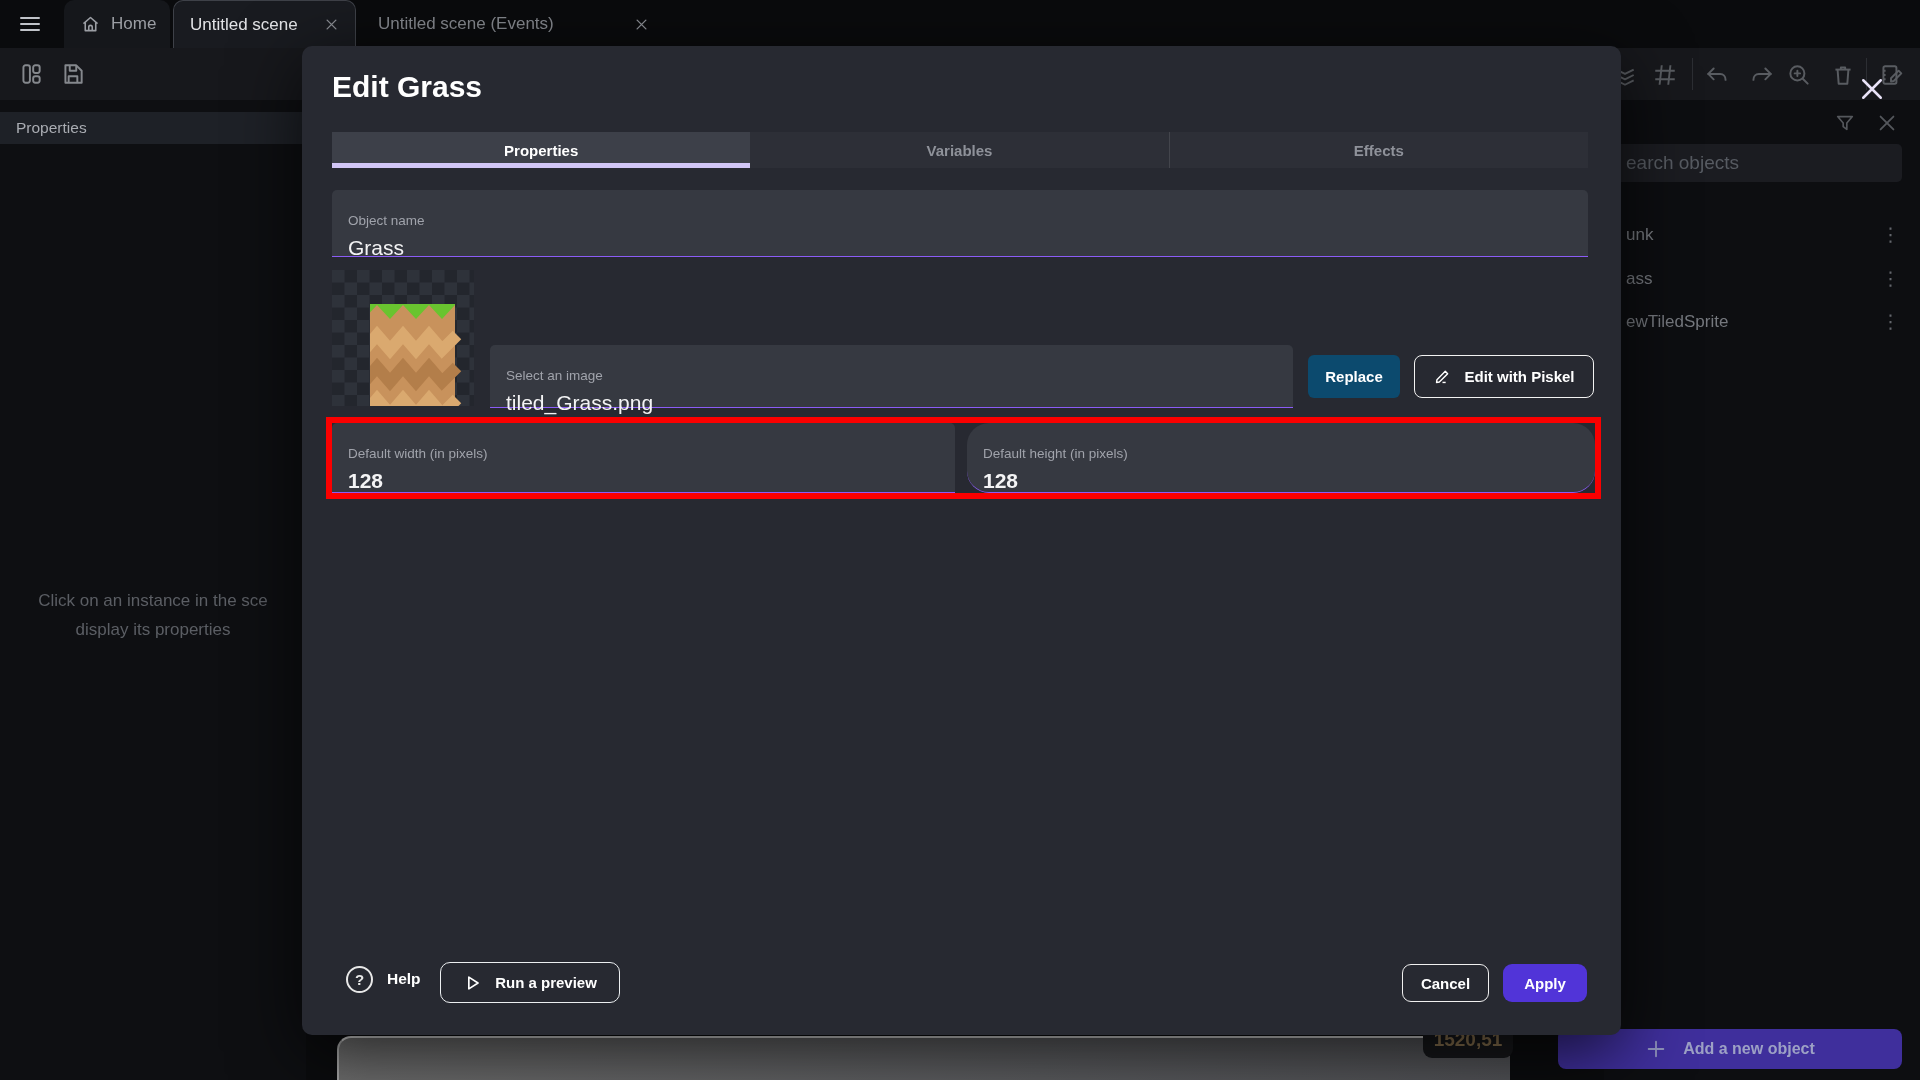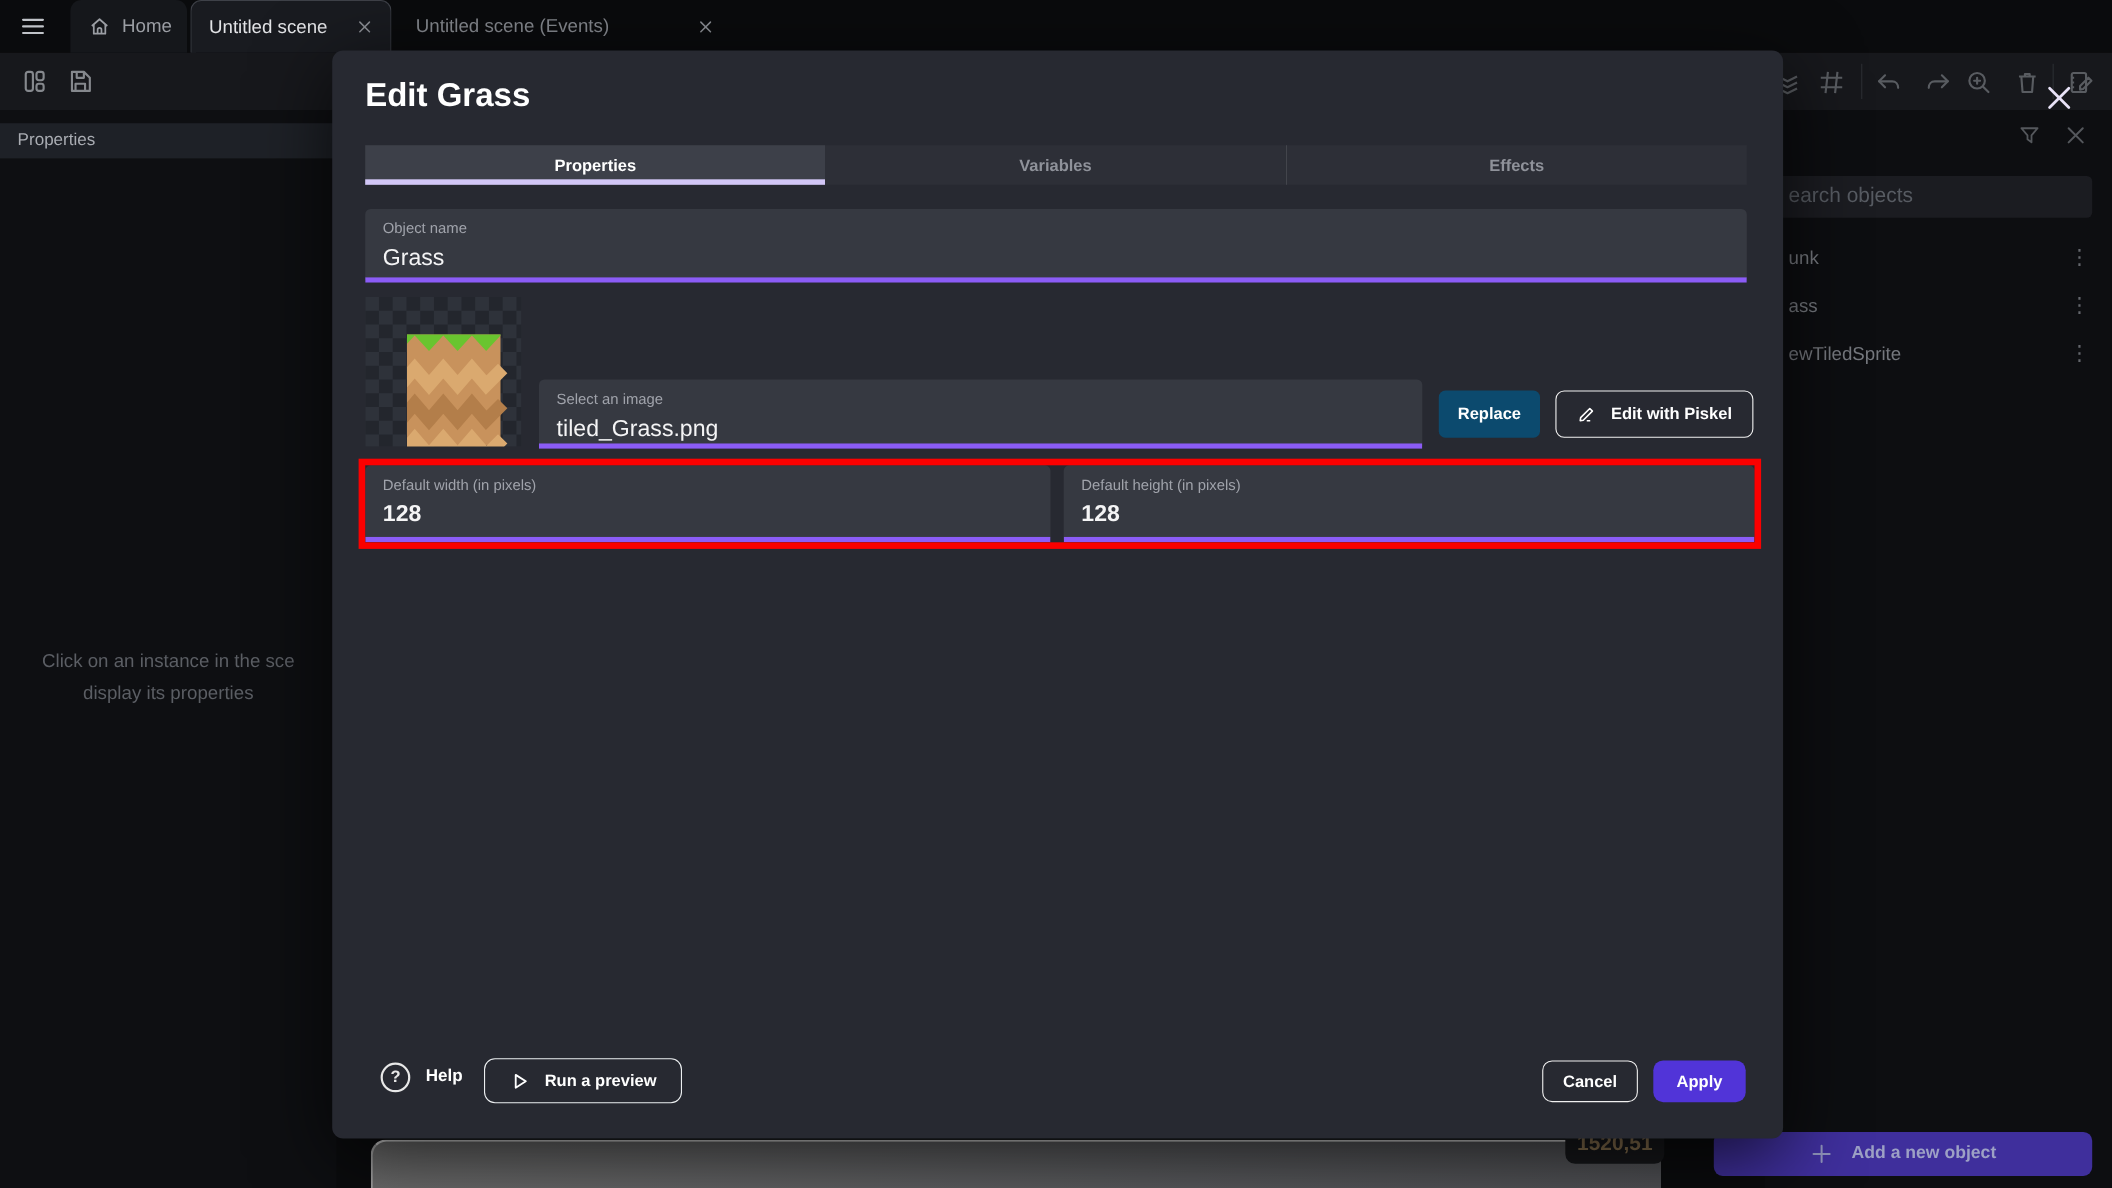--- a/index.html
+++ b/index.html
@@ -38,7 +38,7 @@
   
   .right-panel { position:absolute; left:1604px; top:100px; width:316px; height:980px; background:#0d0e11; }
   .rp-header-icon { position:absolute; width:22px; height:22px; color:#54575c; cursor:pointer; }
-  .search-box { position:absolute; left:-14px; top:60px; width:312px; height:38px; background:#1b1c21;
+  .search-box { position:absolute; left:-14px; top:44px; width:312px; height:38px; background:#1b1c21;
                 border-radius:5px; color:#575b62; font-size:19px; line-height:38px; padding-left:36px; cursor:text; }
   .obj-row { position:absolute; left:0; width:100%; height:45px; cursor:pointer; }
   .obj-row .oname { position:absolute; left:22px; top:12px; font-size:17px; color:#75787e; }

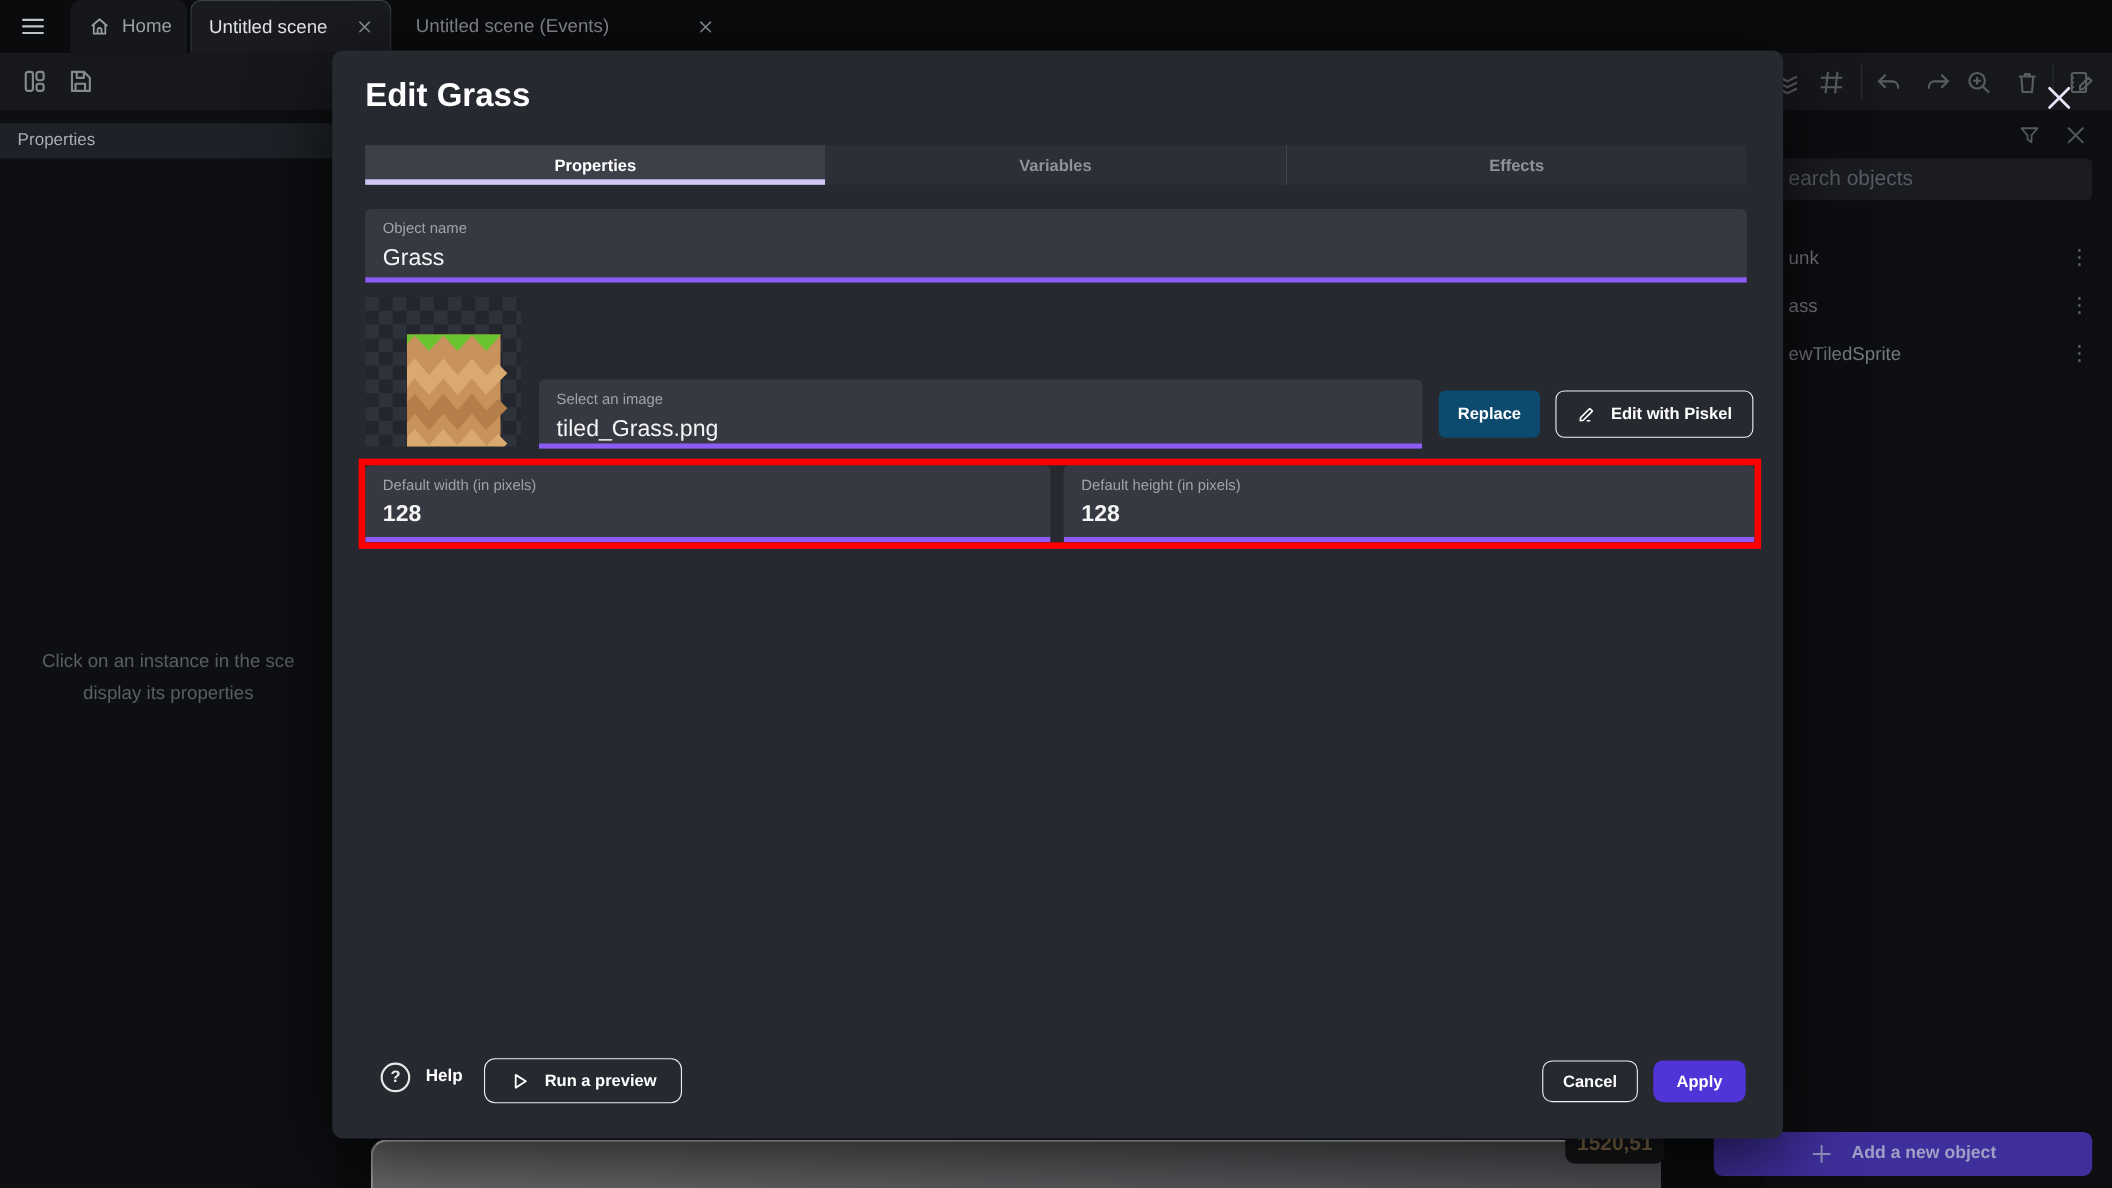--- a/index.html
+++ b/index.html
@@ -70,8 +70,8 @@
   .mtab.active + .mtab { border-left:none; }
   .mtab.active::after { content:""; position:absolute; left:0; right:0; bottom:0; height:5px; background:#d2c6f6; }
 
-  .field { position:absolute; background:#363941; border-radius:5px 5px 0 0; border-bottom:5px solid #8b5cf6;
-           padding:10px 16px; cursor:text; }
+  .field { position:absolute; background:#363941; border-radius:5px 5px 0 0; border-bottom:1px solid #8b5cf6;
+           padding:23px 16px; cursor:text; }
   .flabel { font-size:13.5px; color:#a0a3ab; margin-bottom:8px; }
   .fvalue { font-size:21px; color:#f4f4f5; }
 

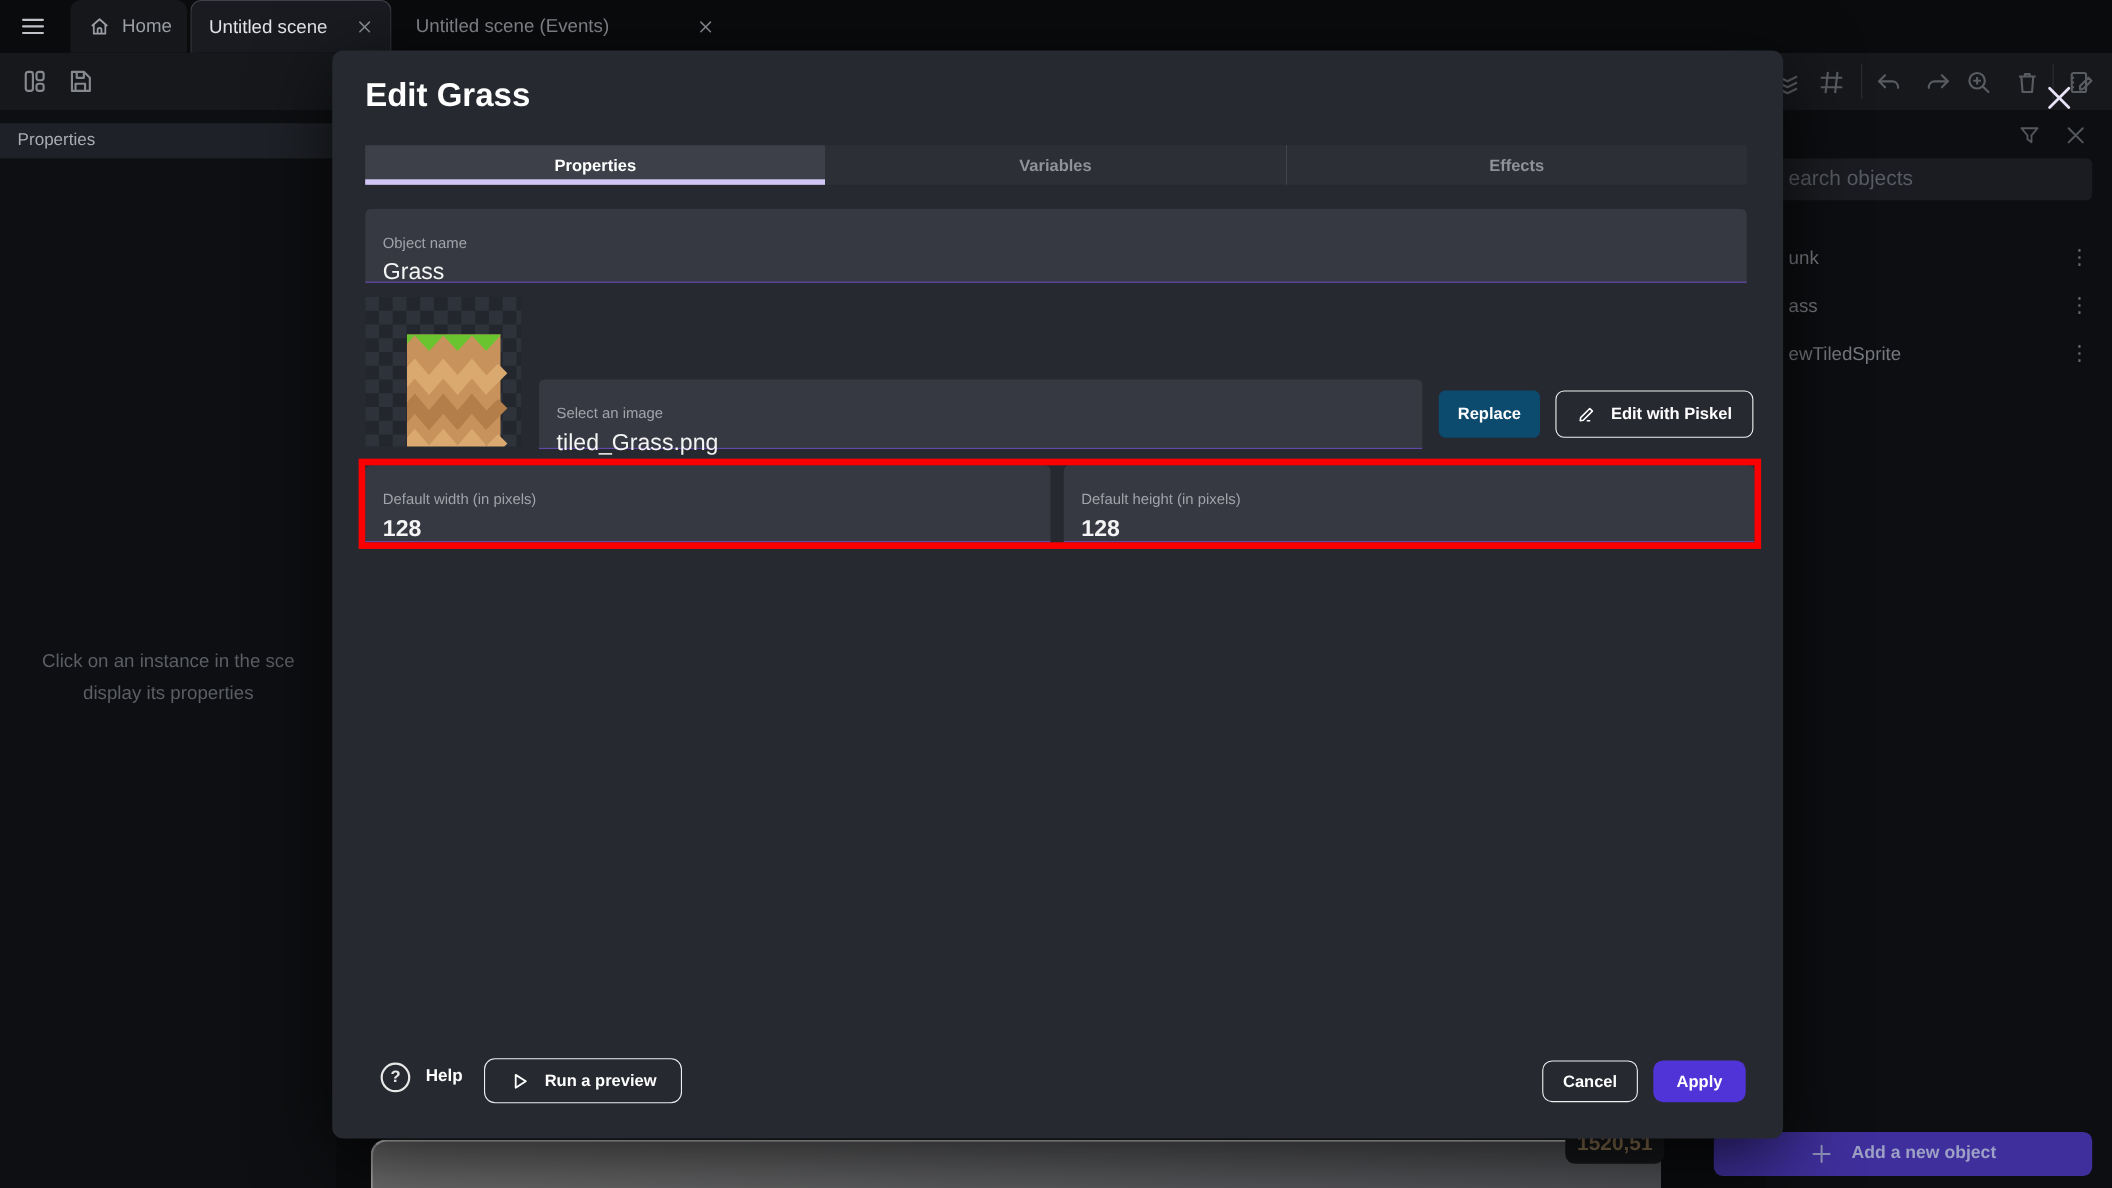--- a/index.html
+++ b/index.html
@@ -86,7 +86,7 @@
 
   .red-rect { position:absolute; left:24px; top:371px; width:1275px; height:82px; border:6px solid #fb0000; z-index:4; pointer-events:none; }
   .field-width  { left:30px;  top:377px; width:623px; height:70px; }
-  .field-height { left:665px; top:377px; width:628px; height:70px; }
+  .field-height { left:665px; top:377px; width:628px; height:70px;border-radius:22px; }
   .field-width .fvalue, .field-height .fvalue { font-weight:bold; }
 
   .help-btn { position:absolute; left:44px; top:916px; height:34px; display:flex; align-items:center; gap:14px;

